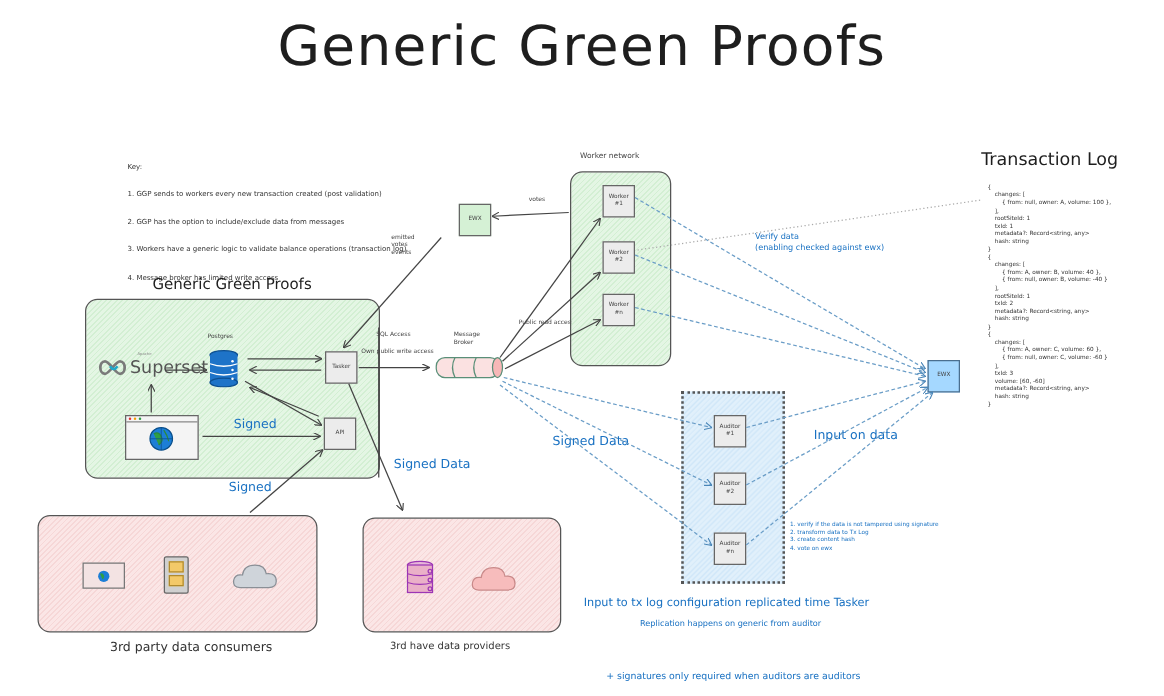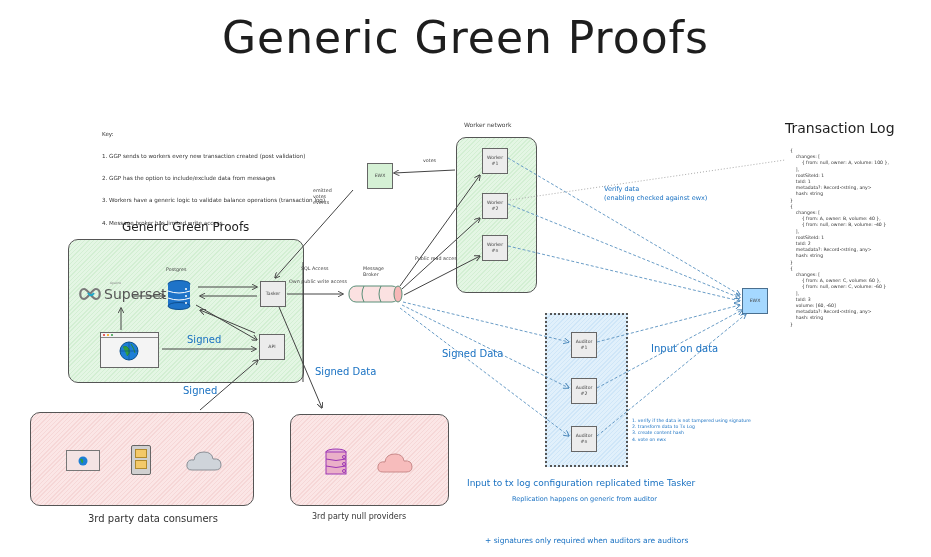--- a/index.html
+++ b/index.html
@@ -194,7 +194,7 @@
       <path d="M6 20 Q0 20 1 14 Q2 9 8 10 Q9 2 18 2 Q26 2 27 9 Q35 8 35 15 Q35 20 29 20 Z" fill="#f7bcbc" stroke="#c98a8a"></path>
     </svg>
 </div>
-<div class="label" style="left:312px;top:512px;font-size:8px;color:#333;">3rd party null providers</div>
+<div class="label" style="left:312px;top:512px;font-size:8px;color:#333;">3rd have data providers</div>
 
 <div class="label blue-text" style="left:467px;top:478px;font-size:9px;">Input to tx log configuration replicated time Tasker</div>
 <div class="label blue-text" style="left:512px;top:495px;font-size:6.5px;">Replication happens on generic from auditor</div>

